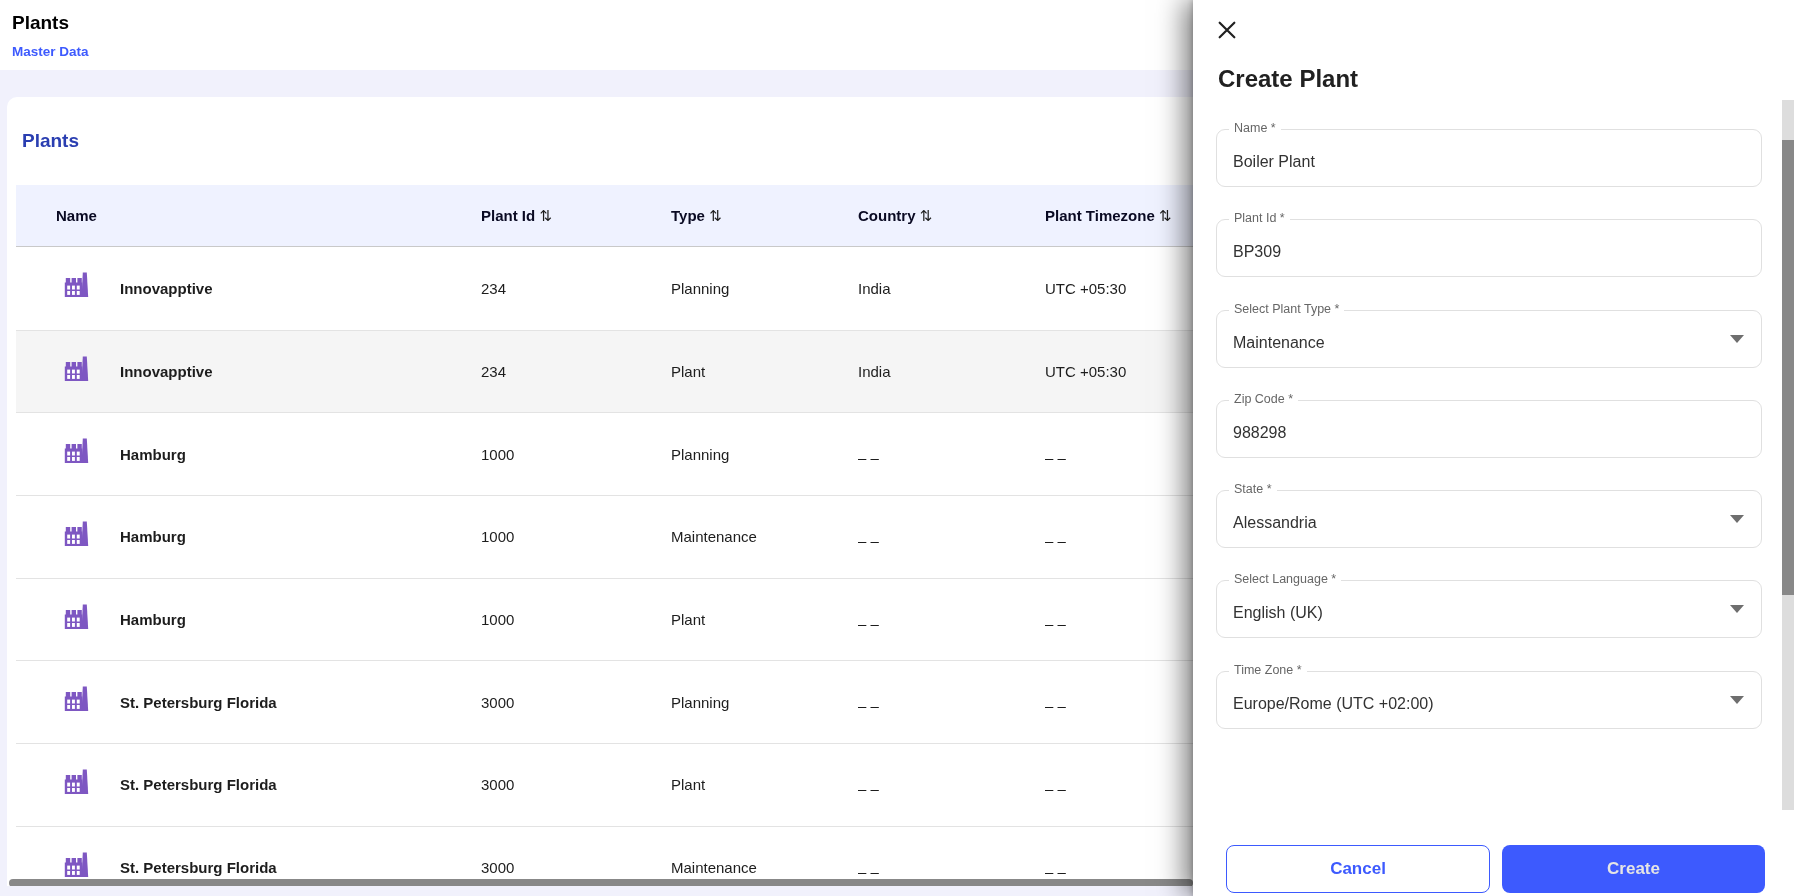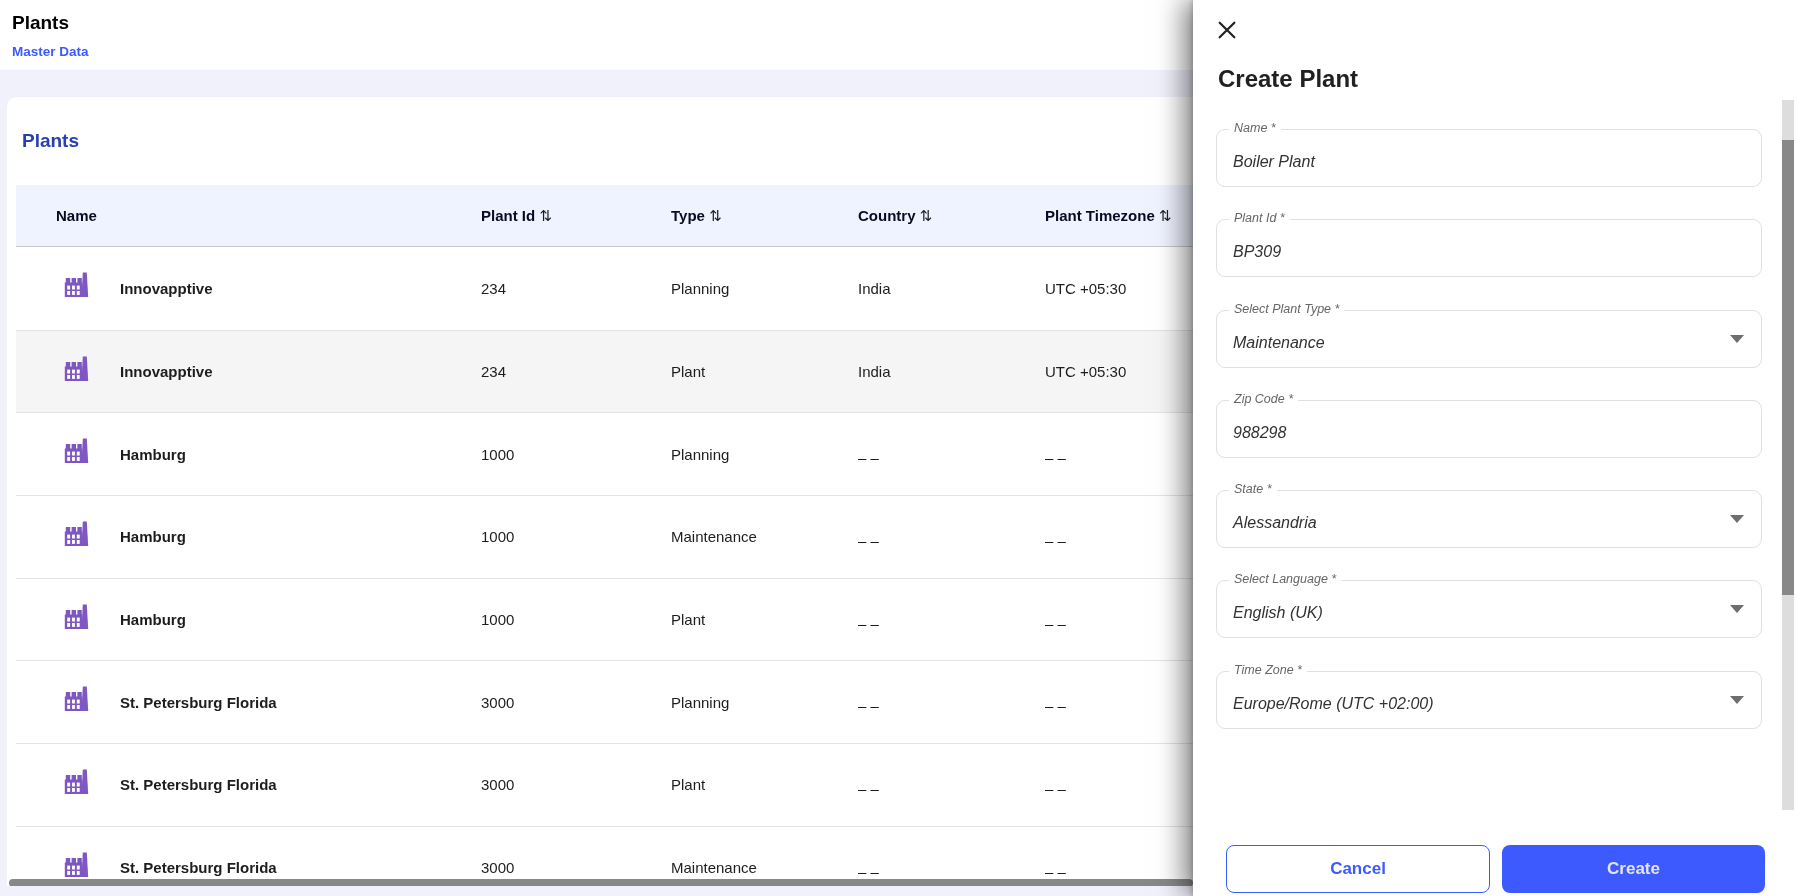--- a/index.html
+++ b/index.html
@@ -32,7 +32,7 @@
   .close-btn { position:absolute; left:23px; top:19px; width:22px; height:22px; cursor:pointer; }
   .drawer-title { position:absolute; left:25px; top:65px; font-size:24px; font-weight:700; color:#212121; }
   .form-area { position:absolute; left:0; top:100px; width:604px; height:712px; overflow:hidden; }
-  .fields { padding:29px 4px 0 23px;font-style:italic; }
+  .fields { padding:29px 4px 0 23px; }
   .field { position:relative; width:546px; height:58px; border:1px solid #e0e0e0; border-radius:9px; margin-bottom:32.3px; display:flex; align-items:center; background:#ffffff; }
   .field .flabel { position:absolute; top:-9px; left:12px; background:#ffffff; padding:0 5px; font-size:12.5px; color:#666666; }
   .field .fvalue { padding-left:16px; font-size:16px; color:#323232; position:relative; top:4px; }

